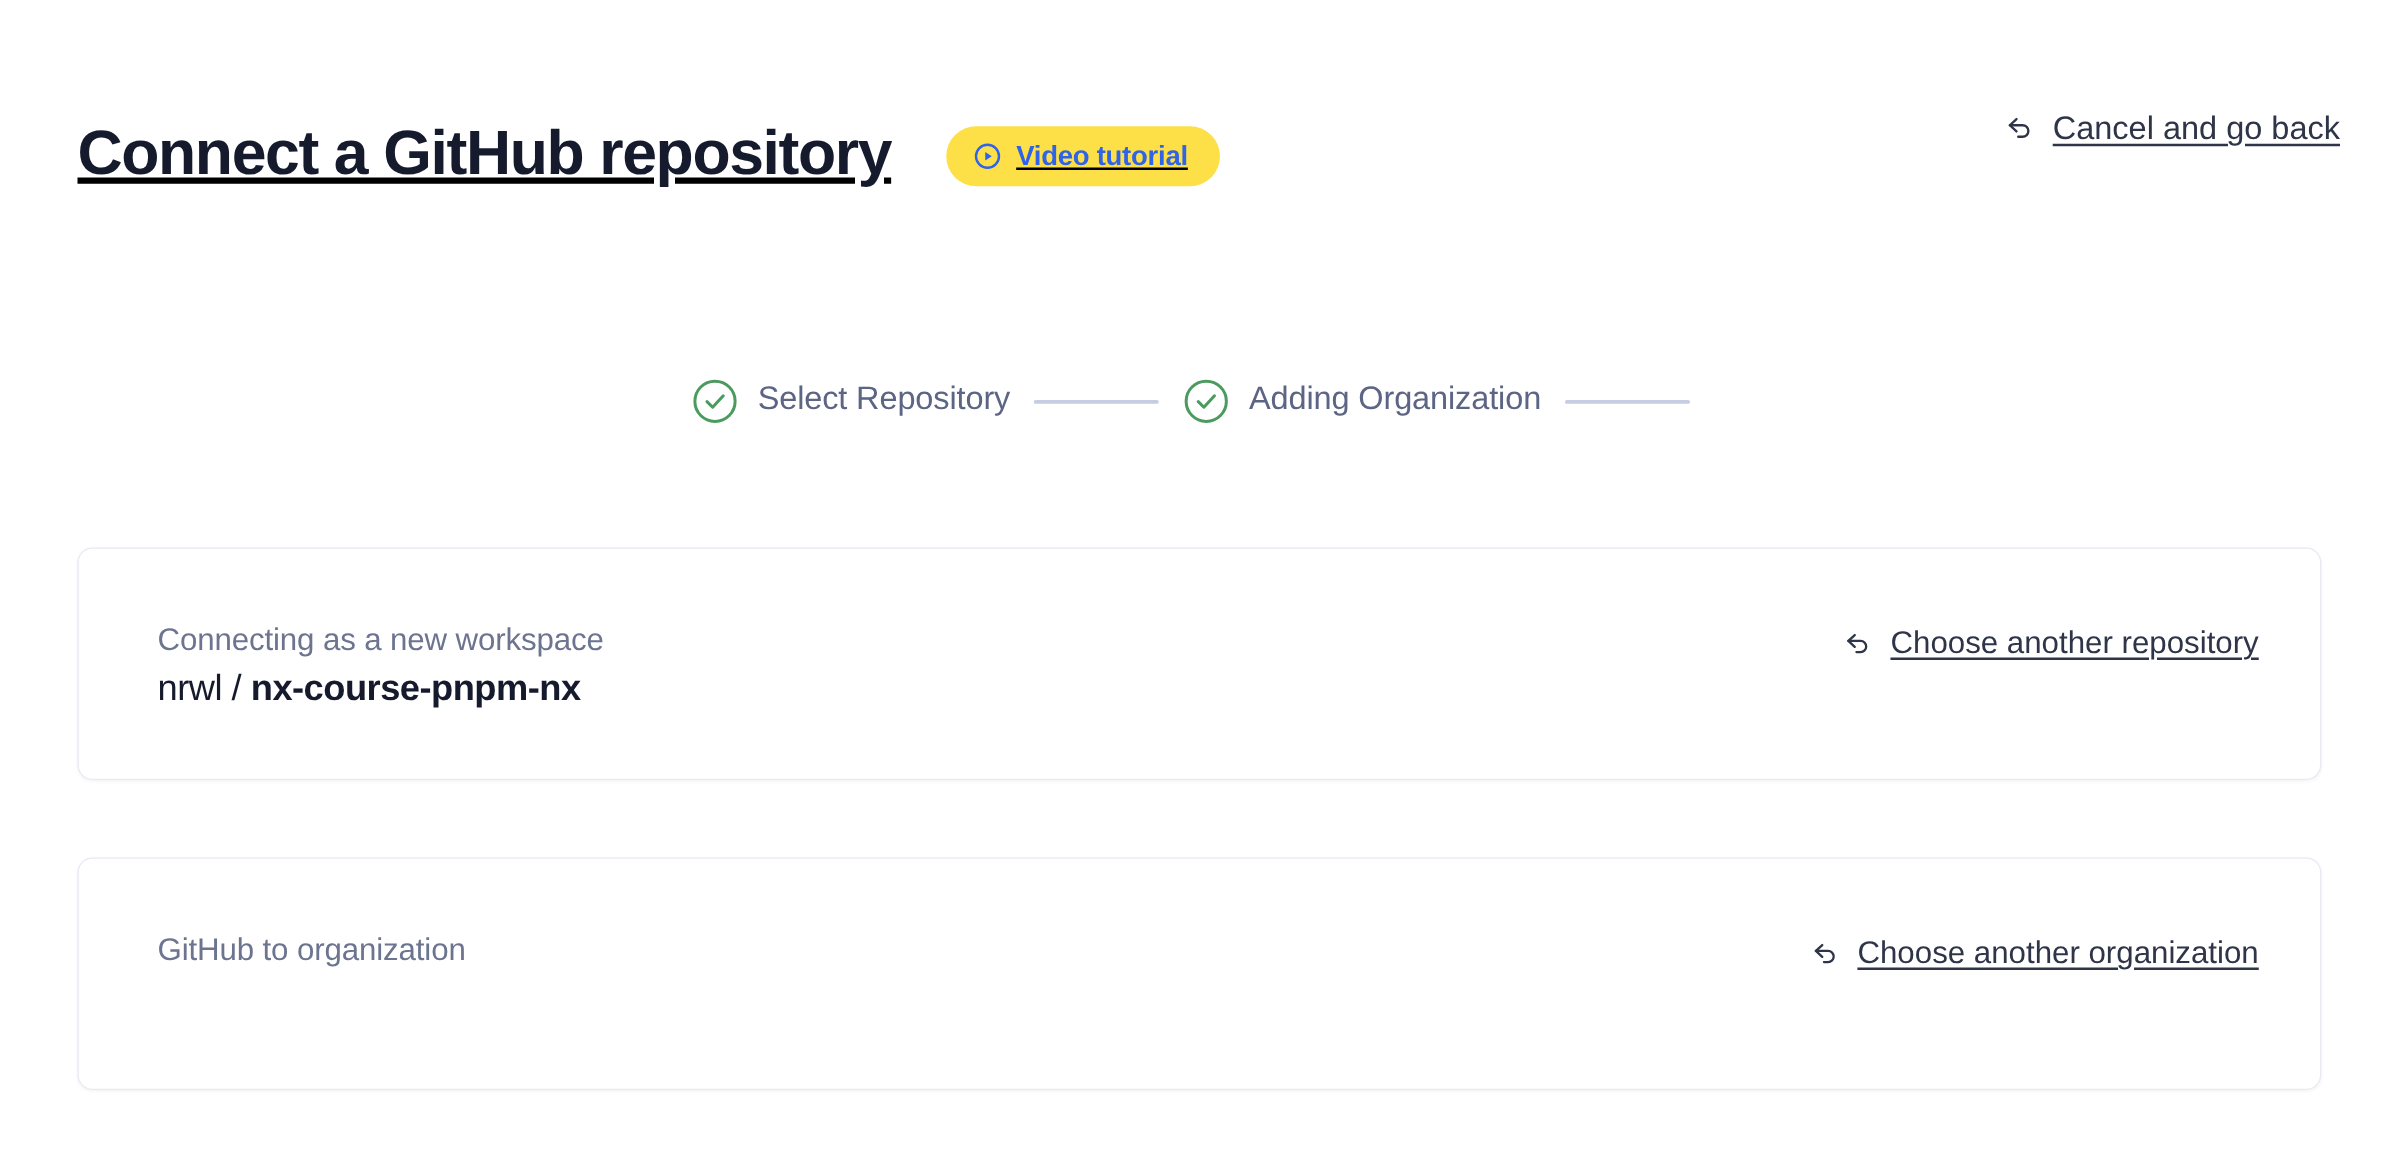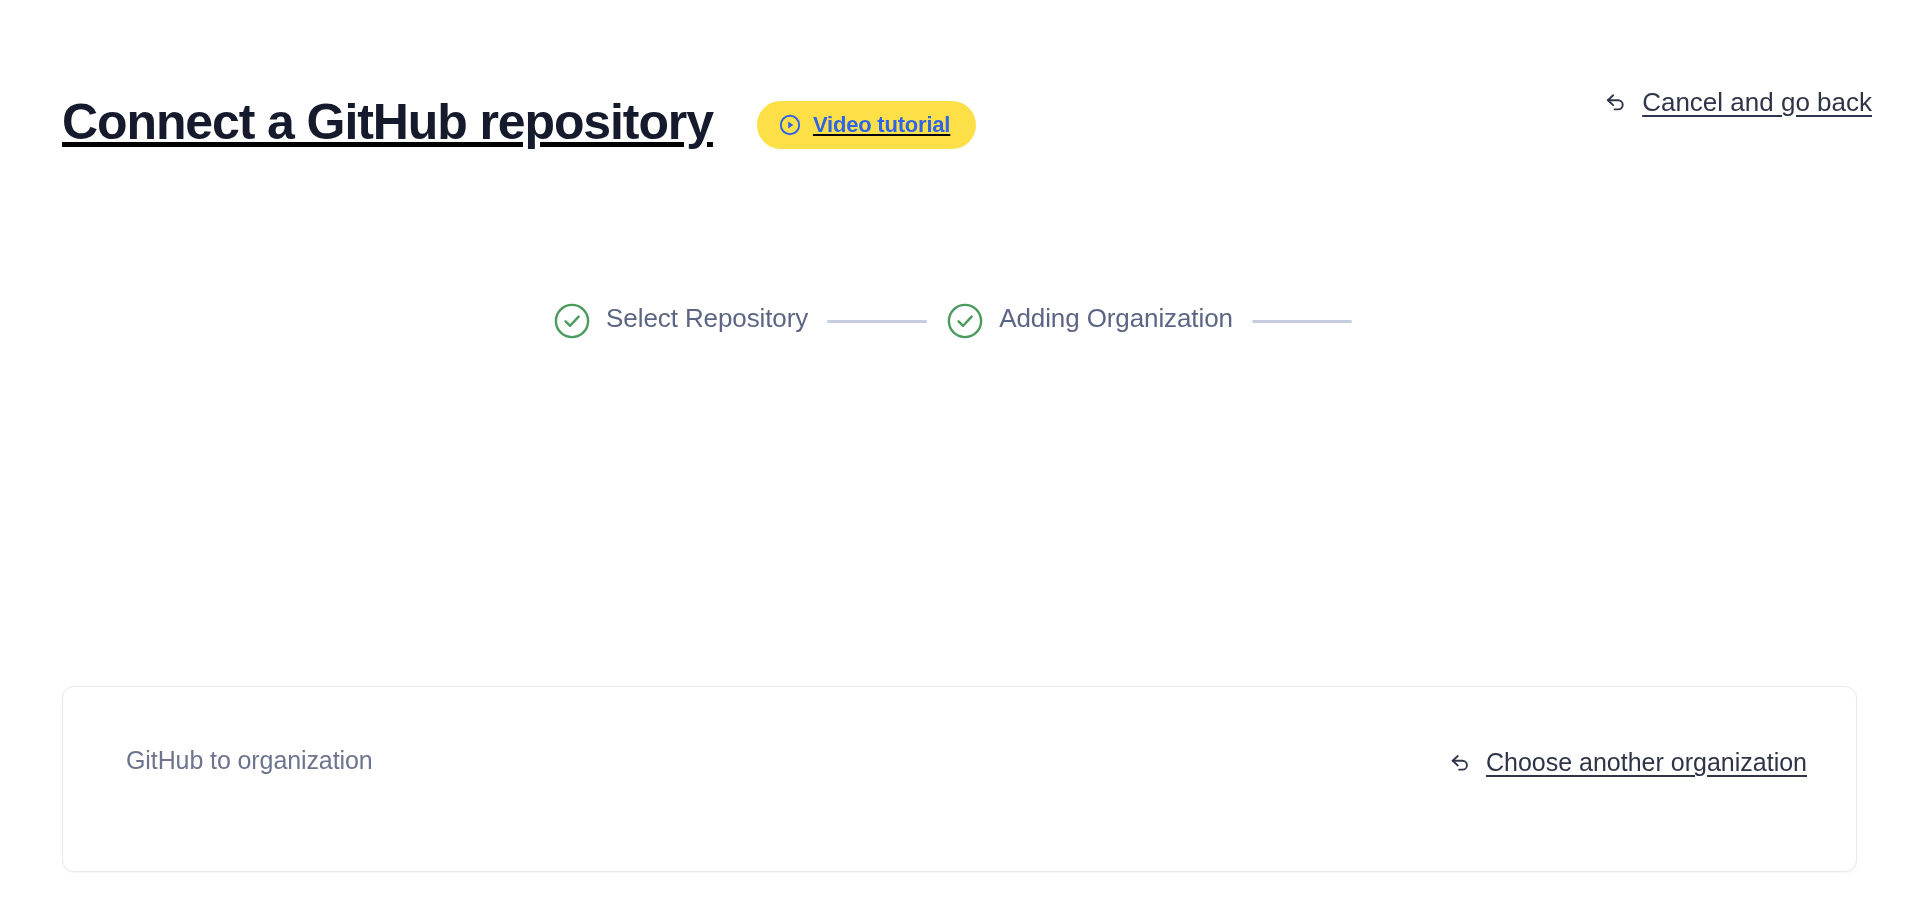--- a/index.html
+++ b/index.html
@@ -267,6 +267,28 @@
 
   </div>
 
+  <div class="card card-1">
+    <div class="card-inner">
+      <div class="card-texts">
+        <div class="card-caption">Connecting as a new workspace</div>
+        <div class="card-value">
+          <span>nrwl</span>
+          <span>/</span>
+          <span class="repo-name">nx-course-pnpm-nx</span>
+        </div>
+      </div>
+
+      <a class="card-link">
+        <span>
+          <svg class="back-arrow" width="27" height="27" viewBox="0 0 28 28" fill="none">
+            <path d="M11.2 7.3 L5.9 12.2 L11.2 17.1" stroke="#2f3549" stroke-width="1.9" stroke-linecap="round" stroke-linejoin="round"></path>
+            <path d="M5.9 12.2 H16.1 a4.6 4.6 0 0 1 0 9.2 H12.6" stroke="#2f3549" stroke-width="1.9" stroke-linecap="round" stroke-linejoin="round"></path>
+          </svg>
+        </span>
+        <span class="label">Choose another repository</span>
+      </a>
+    </div>
+  </div>
 
   <div class="card card-2">
     <div class="card-inner">

